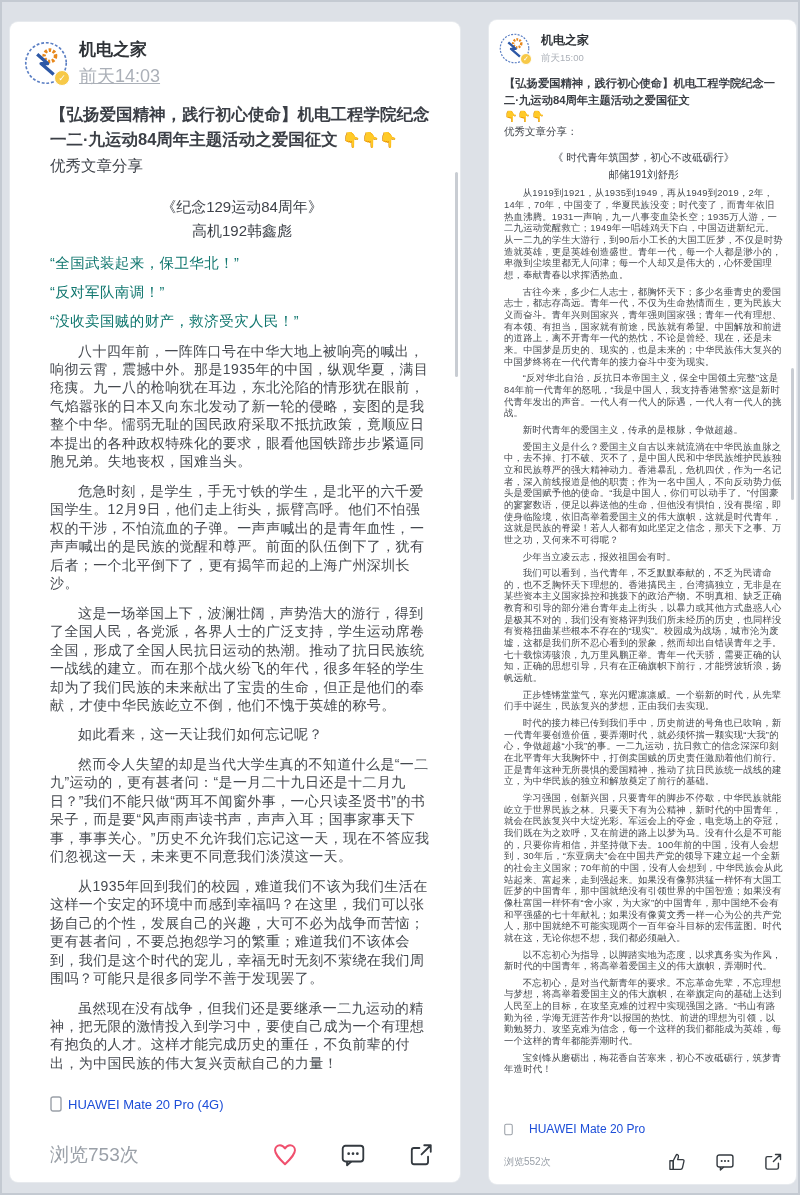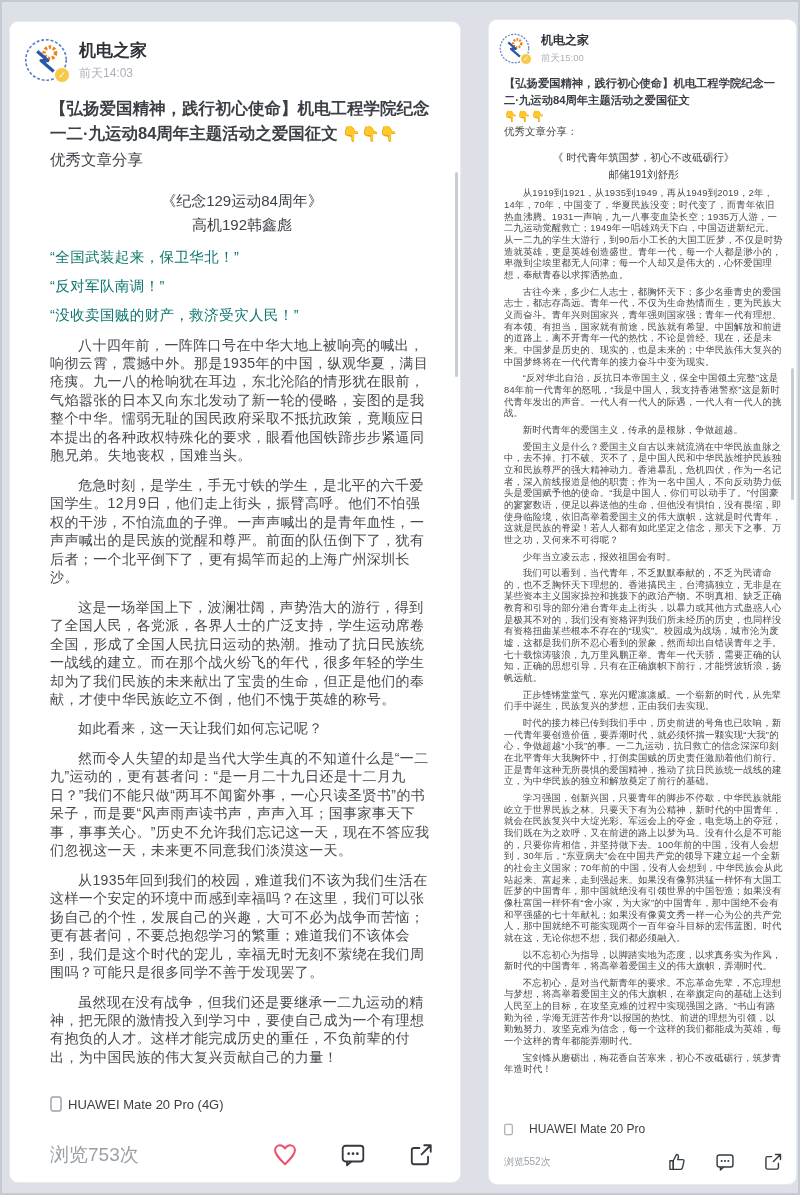--- a/index.html
+++ b/index.html
@@ -36,7 +36,7 @@
   .card-left .author{font-size:17px;}
   .card-right .author{font-size:12px;}
   .time{color:#abb0b8;margin-top:3px;}
-  .card-left .time{font-size:12px;}
+  .card-left .time{font-size:18px;text-decoration:underline;}
   .card-right .time{font-size:9.5px;}
 
   

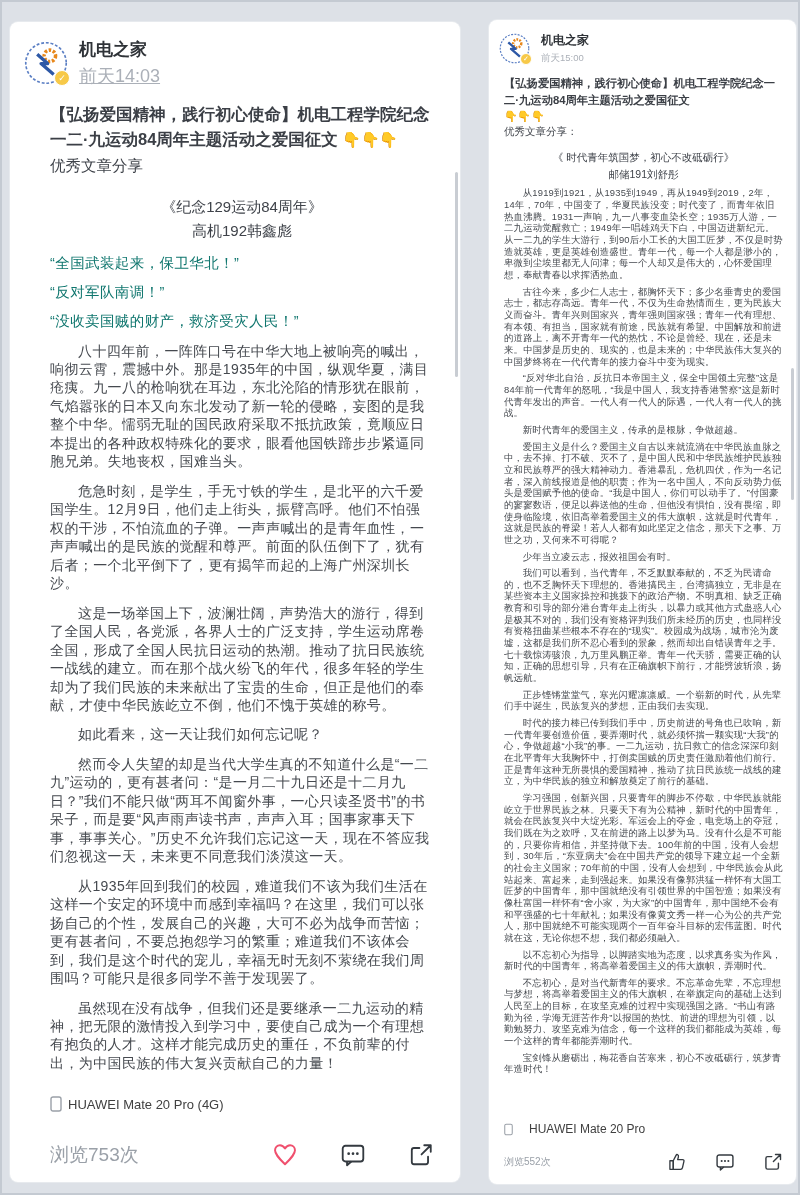--- a/index.html
+++ b/index.html
@@ -65,7 +65,7 @@
   .bottom{margin-top:auto;}
   .card-left .bottom{padding:6px 26px 14px 40px;}
   .card-right .bottom{padding:4px 13px 12px 15px;}
-  .device{display:flex;align-items:center;color:#404040;}
+  .device{display:flex;align-items:center;color:#1d4ed8;}
   .card-left .device{font-size:13px;gap:6px;margin-bottom:30px;}
   .card-right .device{font-size:12px;gap:16px;margin-bottom:16px;}
   .device svg{display:block;}

